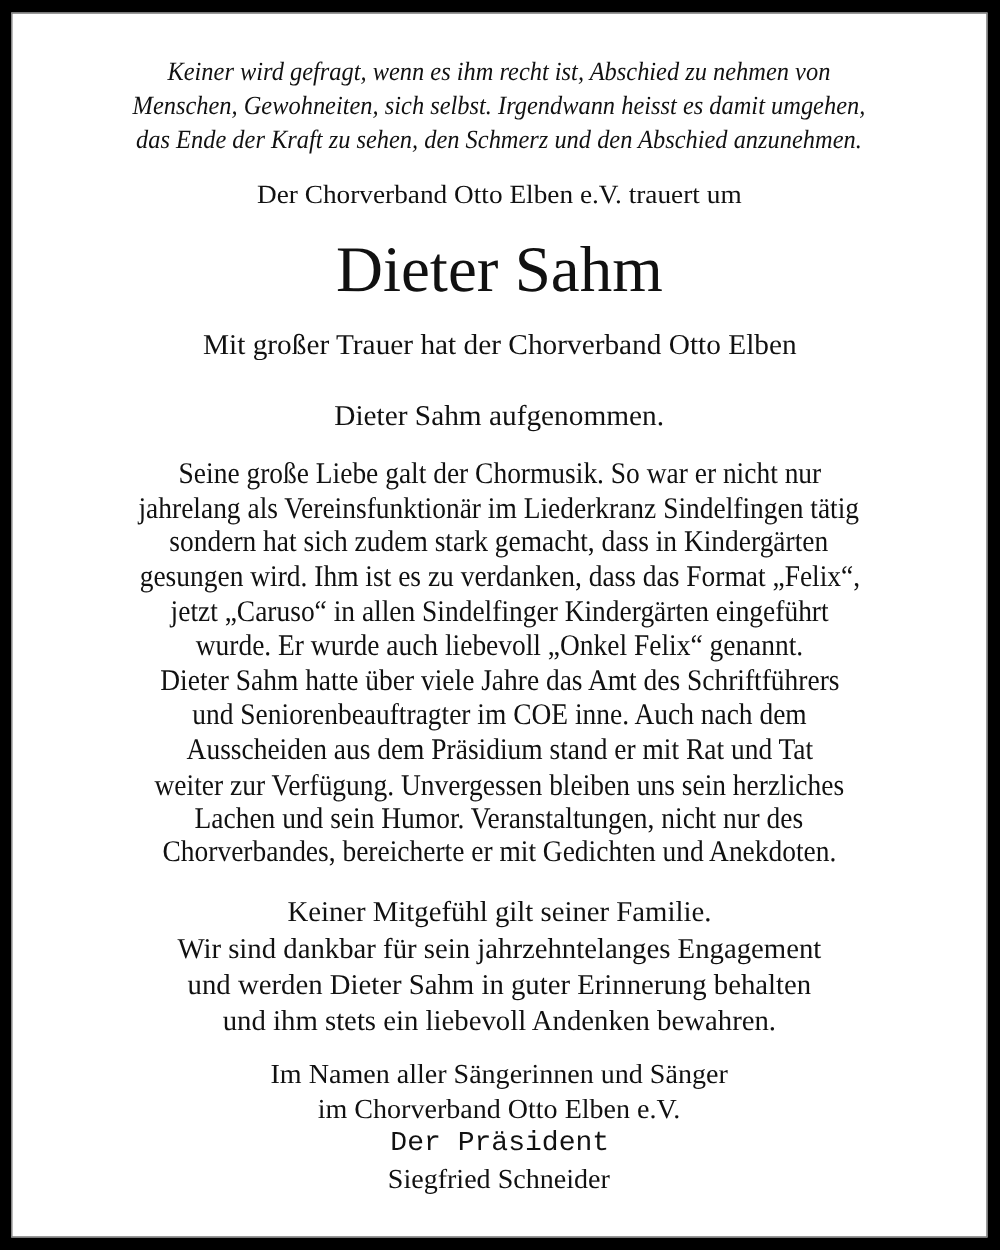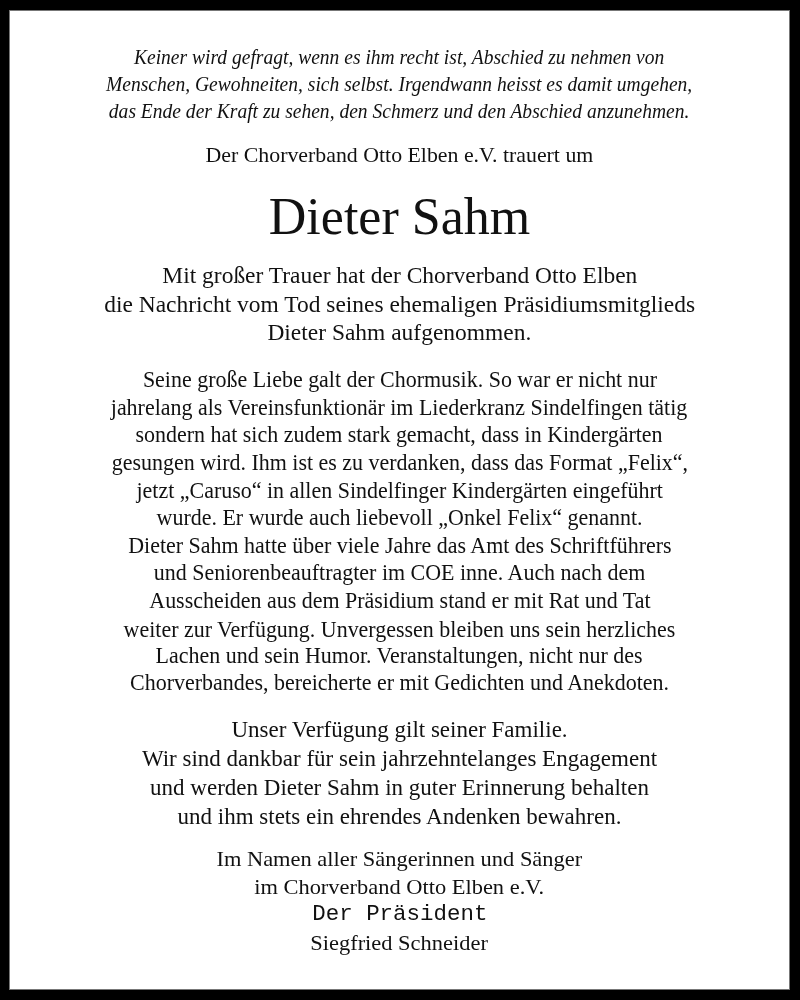--- a/index.html
+++ b/index.html
@@ -86,7 +86,6 @@
   <div class="line name" style="top:180px;"><span>Dieter Sahm</span></div>
 
   <div class="line p1" style="top:253px;"><span>Mit großer Trauer hat der Chorverband Otto Elben</span></div>
-  <div class="line p1" style="top:282px;"><span>die Nachricht vom Tod seines ehemaligen Präsidiumsmitglieds</span></div>
   <div class="line p1" style="top:310px;"><span>Dieter Sahm aufgenommen.</span></div>
 
   <div class="line p2" style="top:356px;"><span>Seine große Liebe galt der Chormusik. So war er nicht nur</span></div>

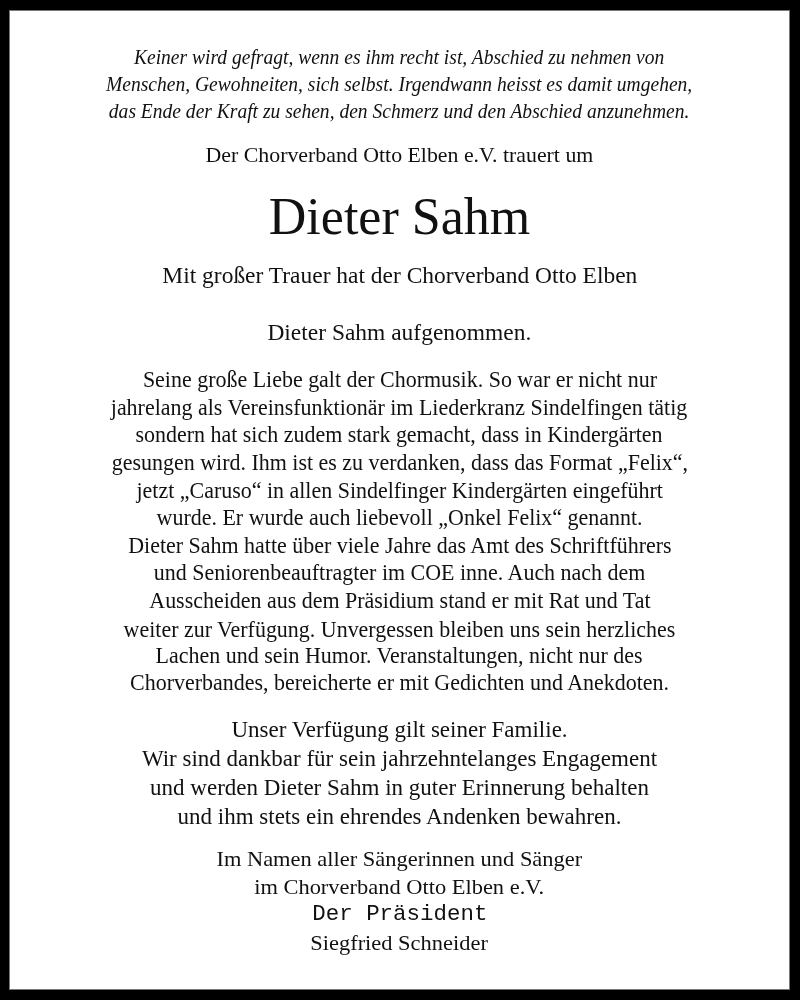--- a/index.html
+++ b/index.html
@@ -101,7 +101,7 @@
   <div class="line p2" style="top:632px;"><span>Lachen und sein Humor. Veranstaltungen, nicht nur des</span></div>
   <div class="line p2" style="top:659px;"><span>Chorverbandes, bereicherte er mit Gedichten und Anekdoten.</span></div>
 
-  <div class="line p3" style="top:707px;"><span>Unser Verfügung gilt seiner Familie.</span></div>
+  <div class="line p3" style="top:707px;"><span>Keiner Mitgefühl gilt seiner Familie.</span></div>
   <div class="line p3" style="top:736px;"><span>Wir sind dankbar für sein jahrzehntelanges Engagement</span></div>
   <div class="line p3" style="top:765px;"><span>und werden Dieter Sahm in guter Erinnerung behalten</span></div>
   <div class="line p3" style="top:794px;"><span>und ihm stets ein ehrendes Andenken bewahren.</span></div>

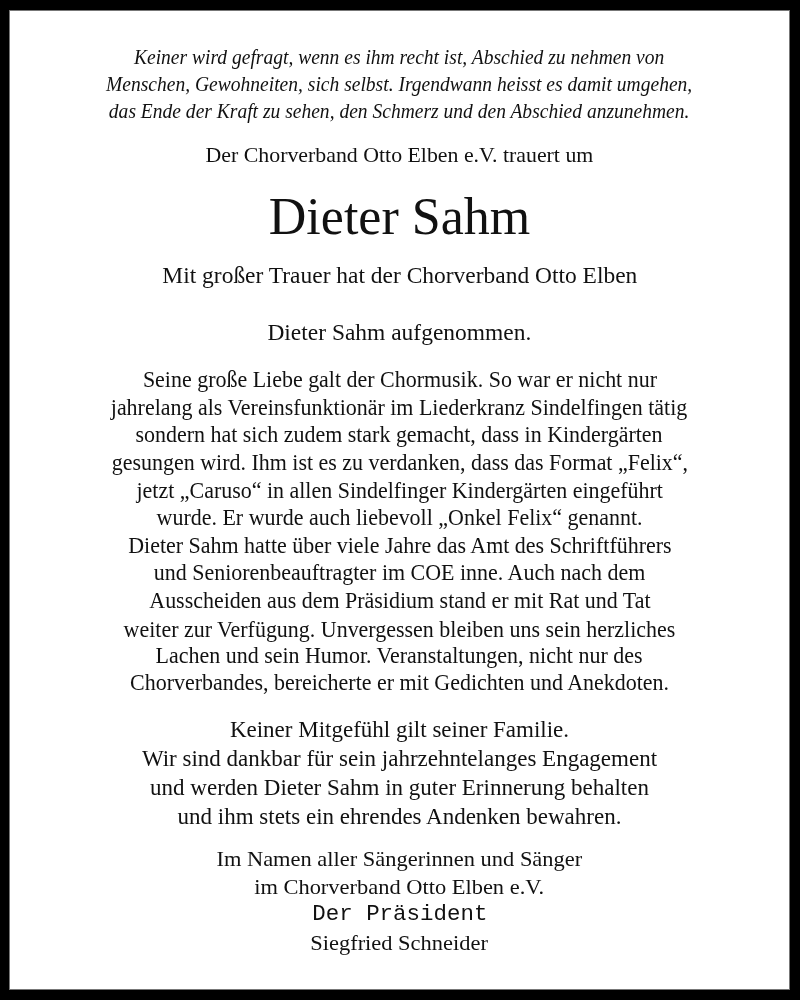--- a/index.html
+++ b/index.html
@@ -104,7 +104,7 @@
   <div class="line p3" style="top:707px;"><span>Keiner Mitgefühl gilt seiner Familie.</span></div>
   <div class="line p3" style="top:736px;"><span>Wir sind dankbar für sein jahrzehntelanges Engagement</span></div>
   <div class="line p3" style="top:765px;"><span>und werden Dieter Sahm in guter Erinnerung behalten</span></div>
-  <div class="line p3" style="top:794px;"><span>und ihm stets ein ehrendes Andenken bewahren.</span></div>
+  <div class="line p3" style="top:794px;"><span>und ihm stets ein liebevoll Andenken bewahren.</span></div>
 
   <div class="line sig" style="top:837px;"><span>Im Namen aller Sängerinnen und Sänger</span></div>
   <div class="line sig" style="top:865px;"><span>im Chorverband Otto Elben e.V.</span></div>

